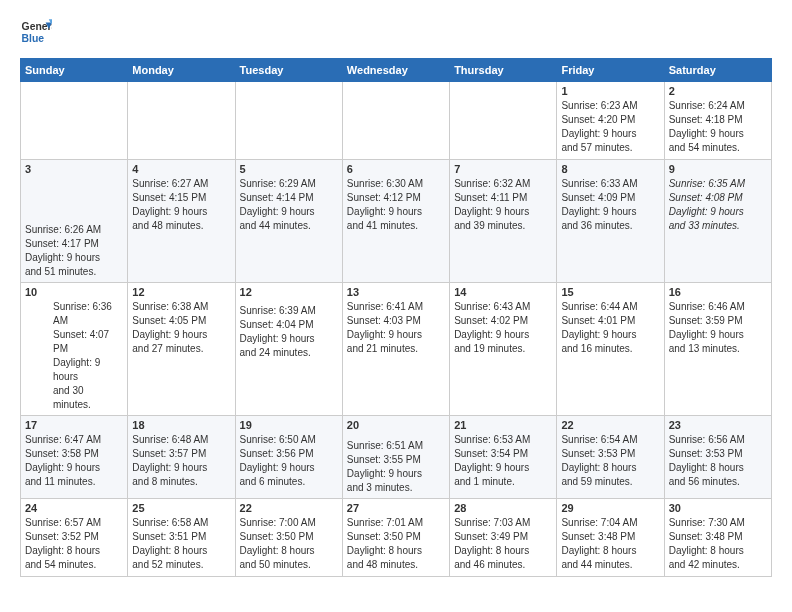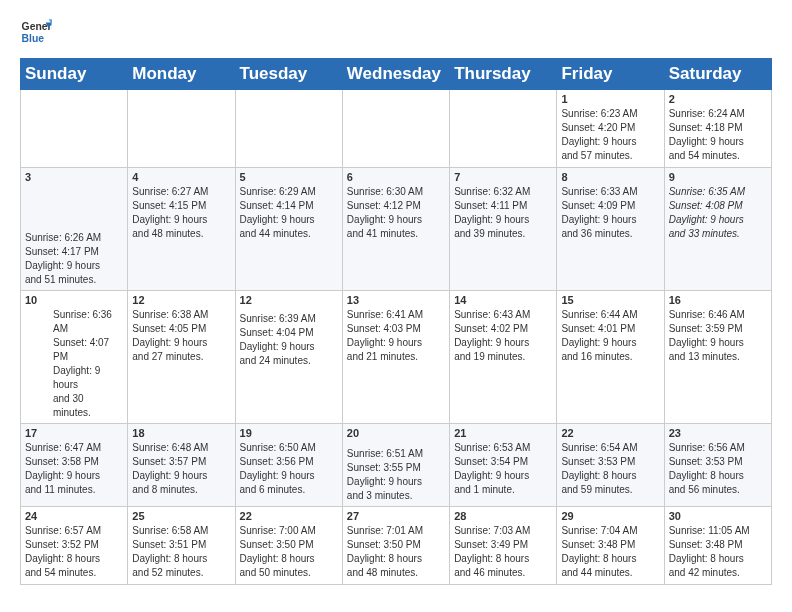--- a/index.html
+++ b/index.html
@@ -50,7 +50,7 @@
     .calendar th {
       background: #2a6db5;
       color: #fff;
-      font-size: 17px;
+      font-size: 11px;
       font-weight: bold;
       padding: 5px 4px;
       text-align: left;

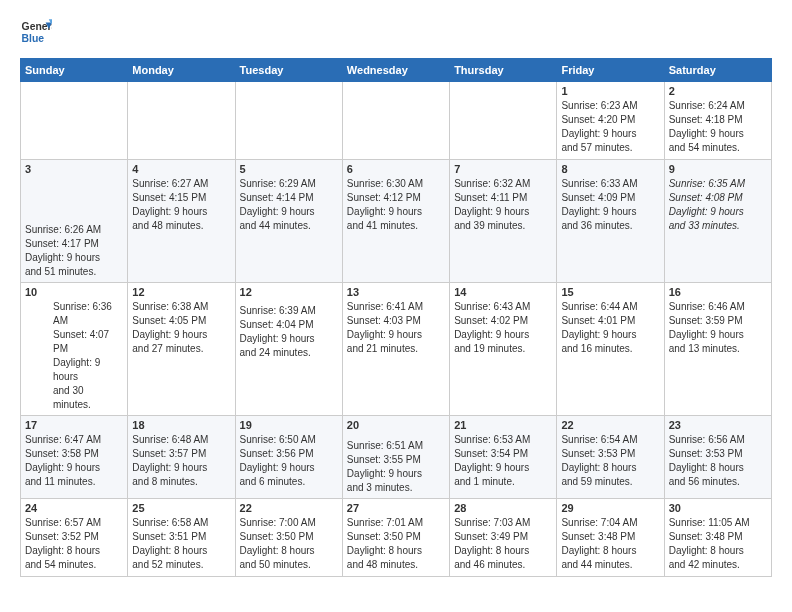--- a/index.html
+++ b/index.html
@@ -333,7 +333,7 @@
           </td>
           <td>
             <div class="day-number">30</div>
-            <div class="day-info" style="white-space: pre-line;">Sunrise: 11:05 AM
+            <div class="day-info" style="white-space: pre-line;">Sunrise: 7:30 AM
 Sunset: 3:48 PM
 Daylight: 8 hours
 and 42 minutes.</div>

